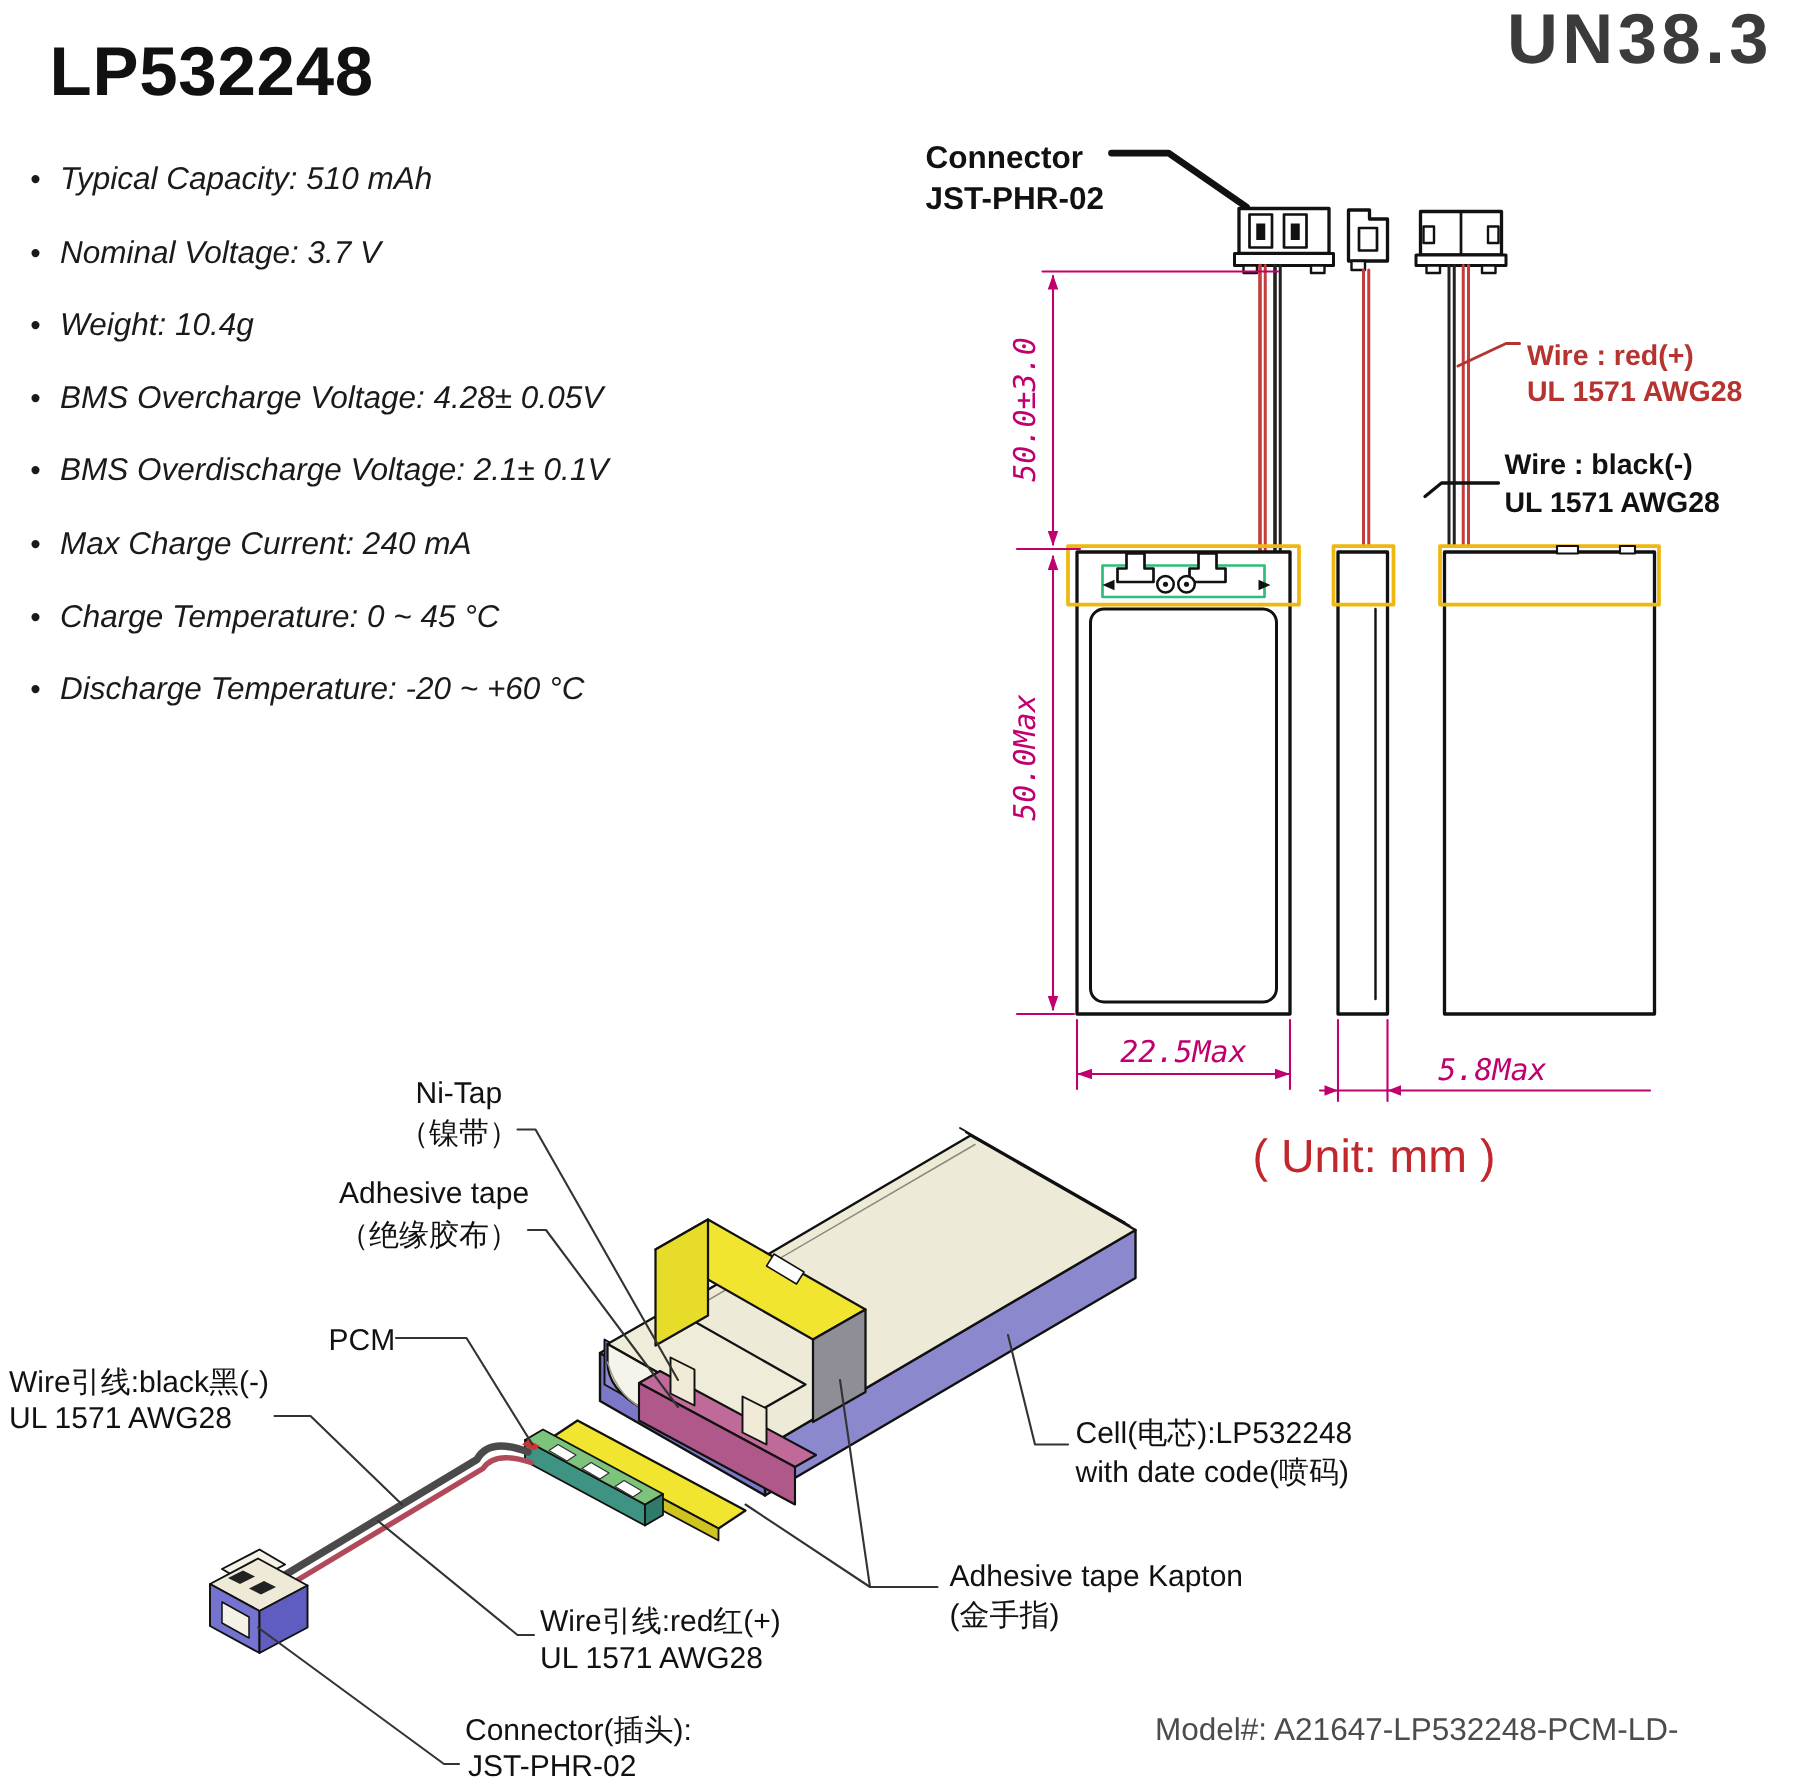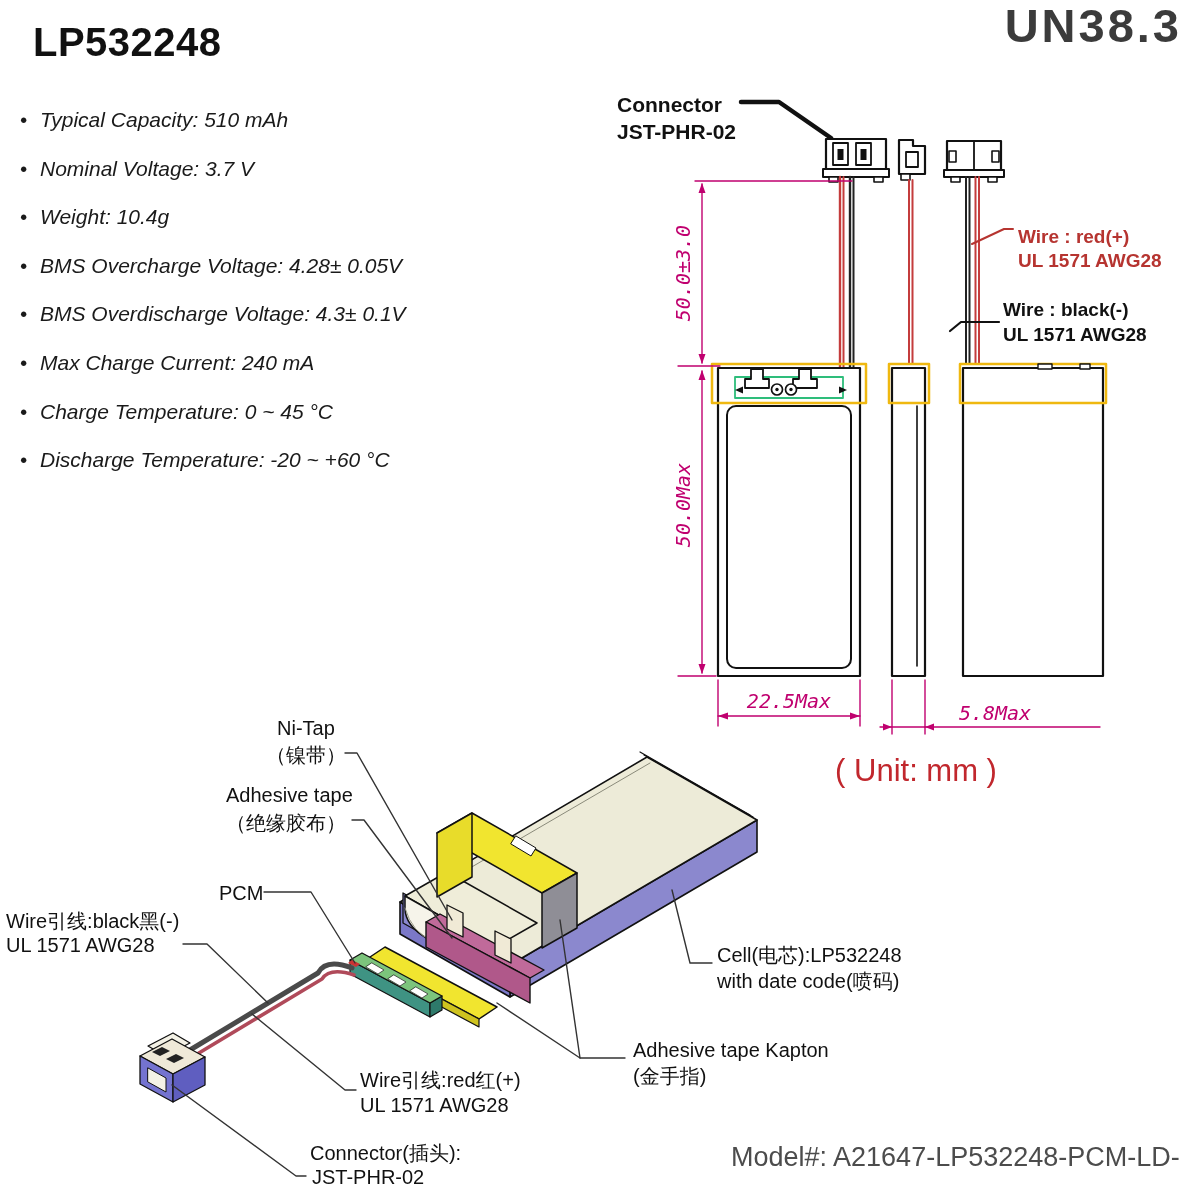--- a/index.html
+++ b/index.html
@@ -8,7 +8,7 @@
     font-family:"Liberation Sans", sans-serif;overflow:hidden;
   }
   .page-title{
-    position:absolute;left:33px;top:20px;font-size:40px;font-weight:700;
+    position:absolute;left:33px;top:20px;font-size:46px;font-weight:700;
     color:#111;letter-spacing:0.5px;
   }
   .cert-badge{

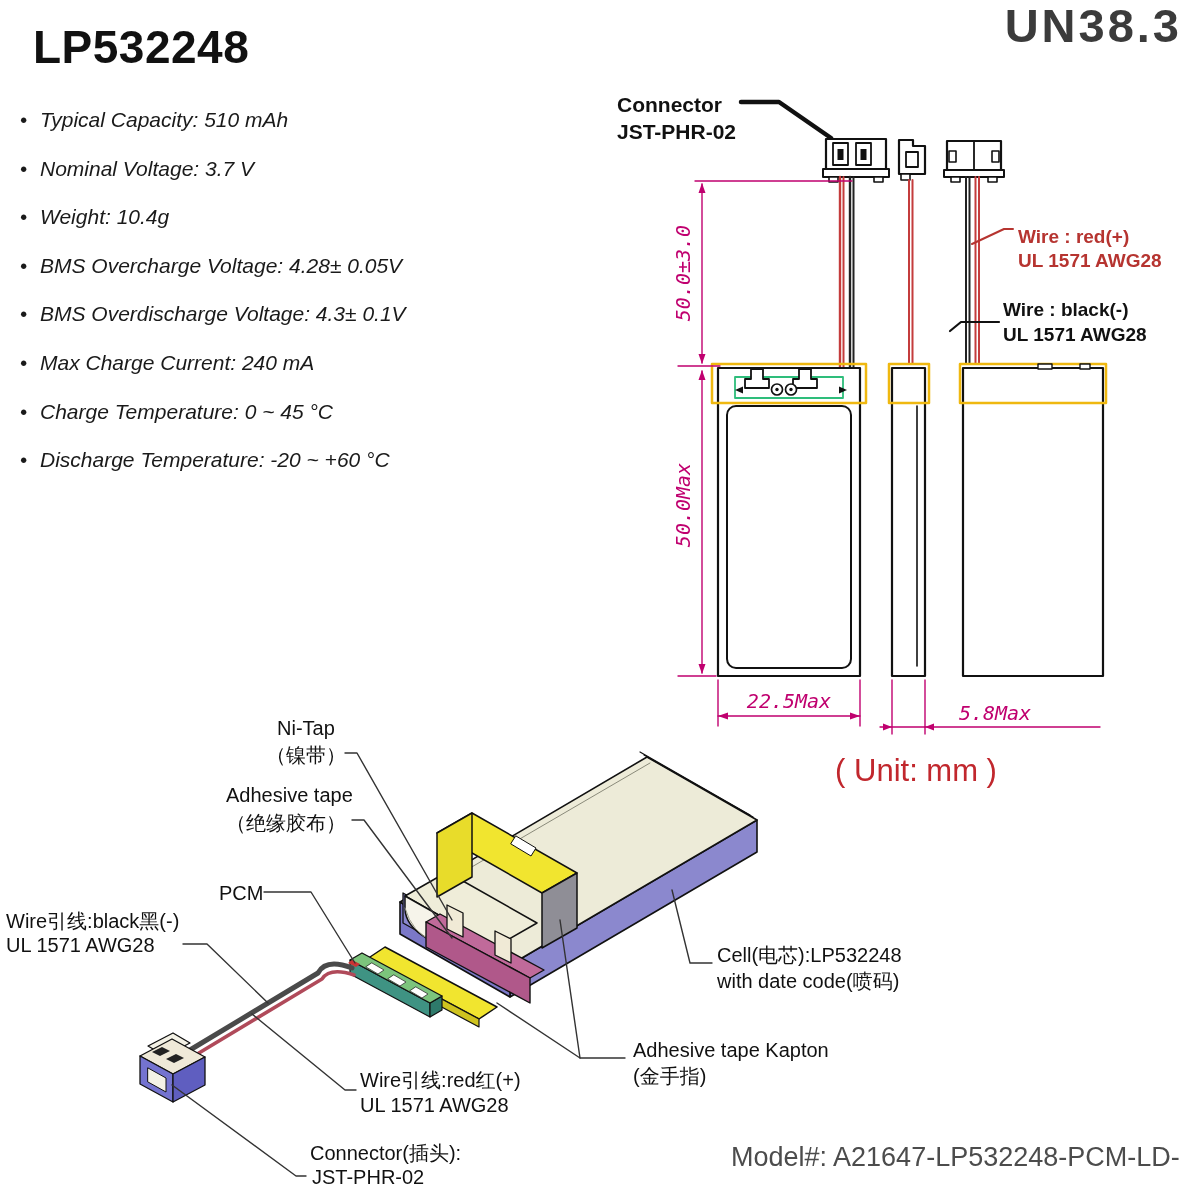--- a/index.html
+++ b/index.html
@@ -43,7 +43,7 @@
   <li>Nominal Voltage: 3.7 V</li>
   <li>Weight: 10.4g</li>
   <li>BMS Overcharge Voltage: 4.28± 0.05V</li>
-  <li>BMS Overdischarge Voltage: 4.3± 0.1V</li>
+  <li>BMS Overdischarge Voltage: 2.1± 0.1V</li>
   <li>Max Charge Current: 240 mA</li>
   <li>Charge Temperature: 0 ~ 45 °C</li>
   <li>Discharge Temperature: -20 ~ +60 °C</li>

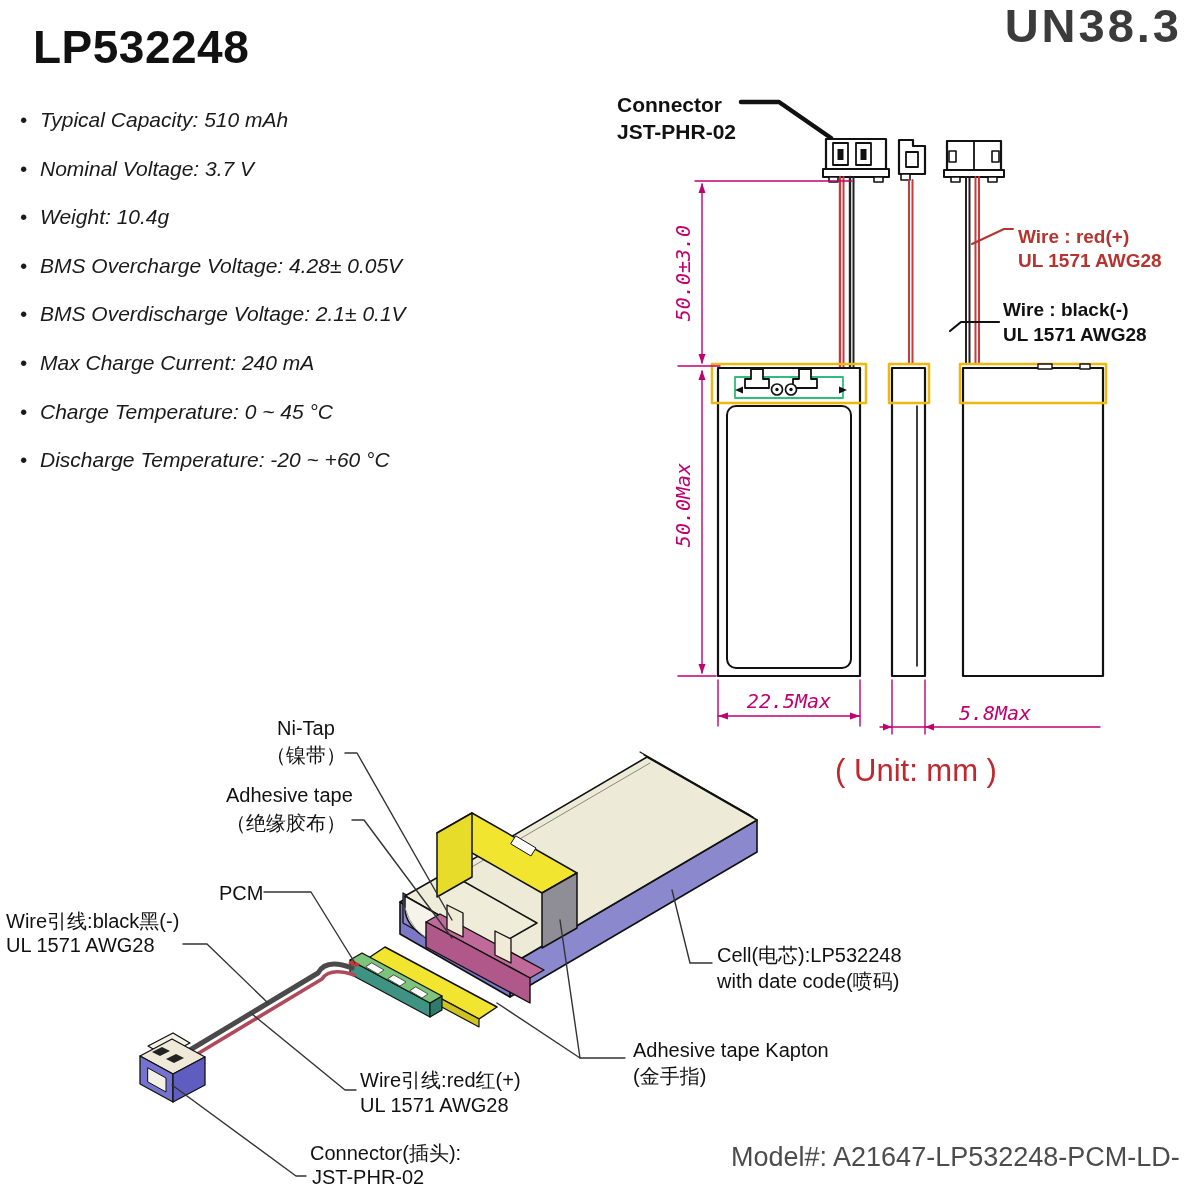--- a/index.html
+++ b/index.html
@@ -26,7 +26,7 @@
     content:"•";position:absolute;left:2px;top:0;font-size:20px;color:#1a1a1a;
   }
   .model-line{
-    position:absolute;left:731px;top:1142px;font-size:27px;color:#4c4c4c;white-space:nowrap;
+    position:absolute;left:770px;top:1142px;font-size:21px;color:#4c4c4c;white-space:nowrap;
   }
   svg text{font-family:"Liberation Sans", sans-serif;}
   svg text.dim{font-family:"DejaVu Sans Mono", monospace;font-style:italic;font-size:20px;}

